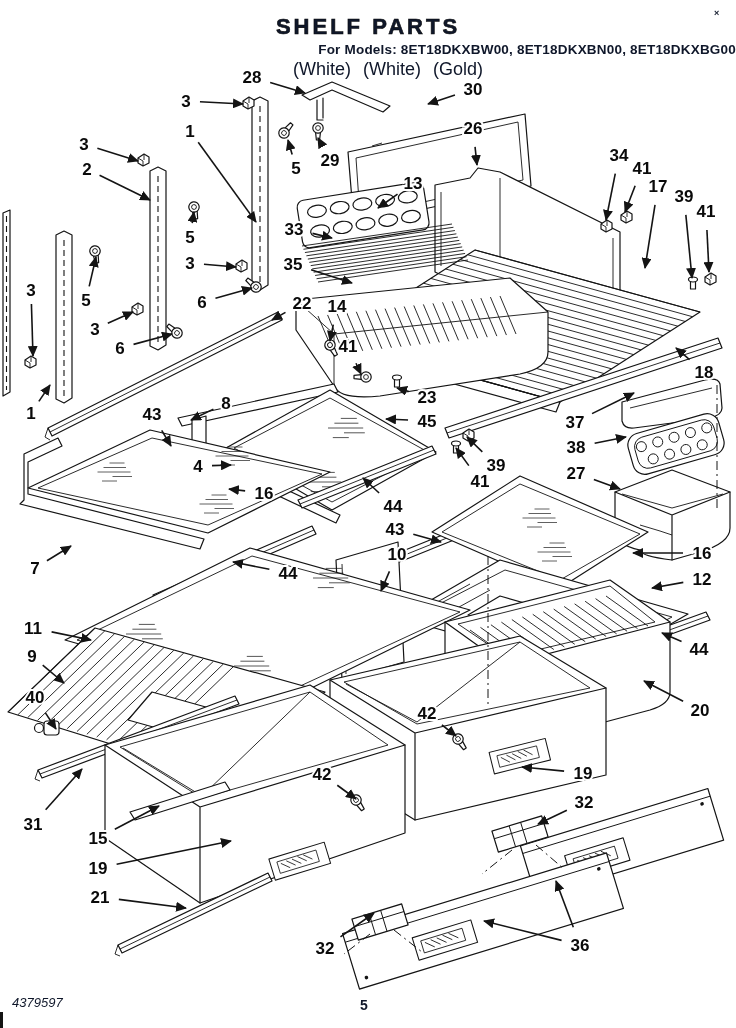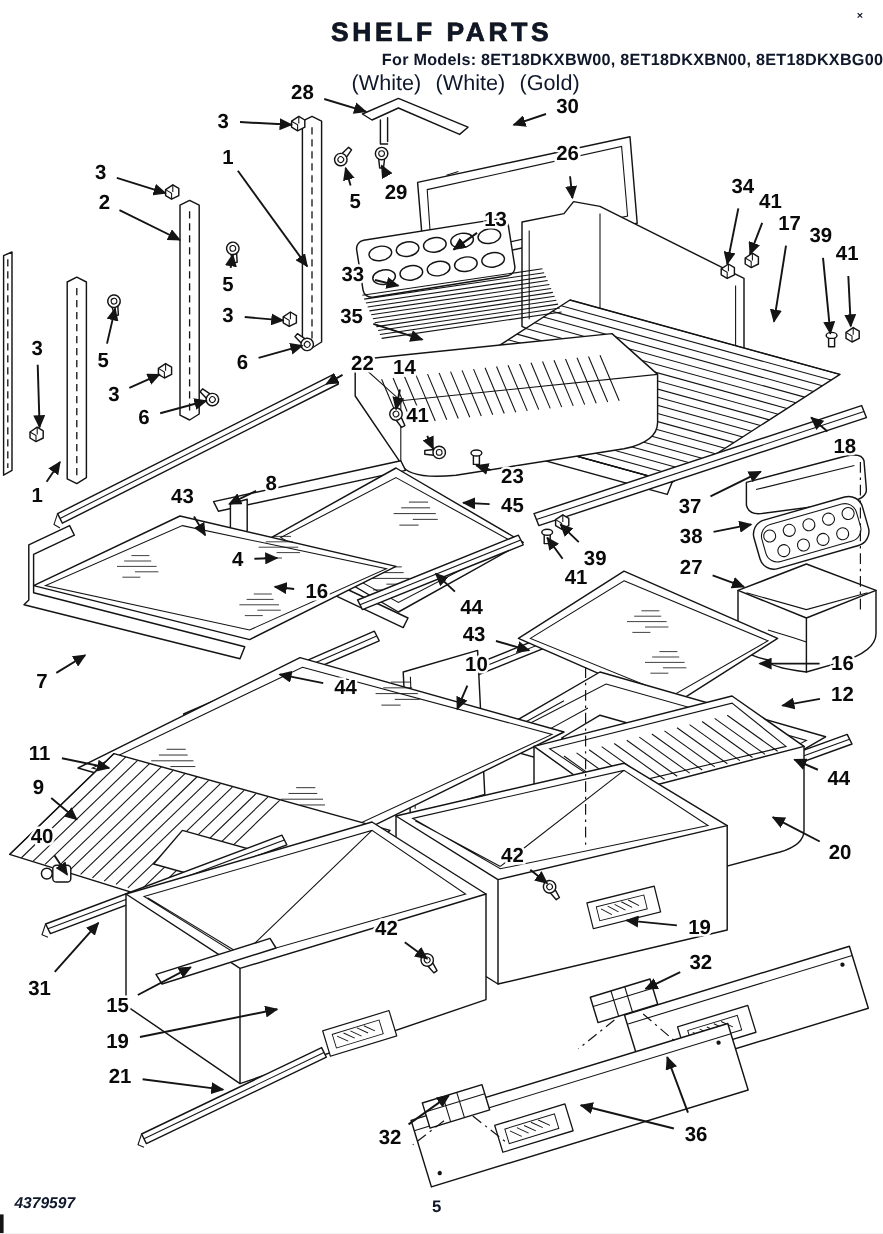--- a/index.html
+++ b/index.html
@@ -9,7 +9,7 @@
   #title{top:14px;font-size:22px;letter-spacing:3px;-webkit-text-stroke:.6px #0a0a0a;}
   #models{top:42px;font-size:13.5px;letter-spacing:.2px;text-align:right;}
   .finish{position:absolute;top:59px;transform:translateX(-50%);font-weight:400;font-size:18px;}
-  #doc-number{position:absolute;left:12px;top:995px;font-weight:700;font-style:italic;font-size:13px;}
+  #doc-number{position:absolute;left:12px;top:995px;font-weight:400;font-style:italic;font-size:13px;}
   #page-number{position:absolute;left:360px;top:997px;font-weight:700;font-size:14px;}
   #corner-mark{position:absolute;left:714px;top:8px;font-weight:700;font-size:9px;}
   svg{position:absolute;left:0;top:0;}

